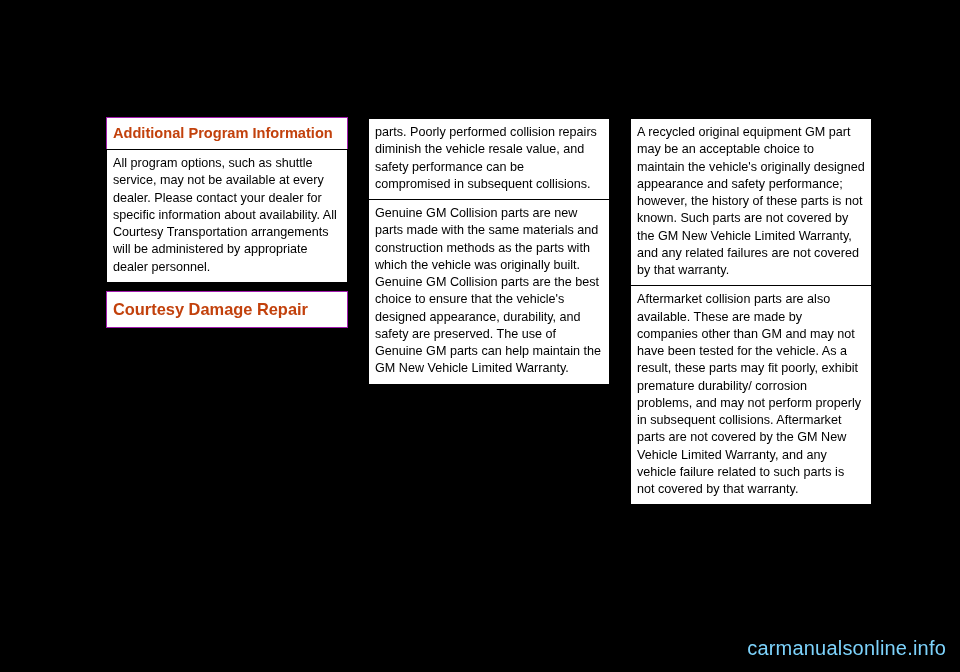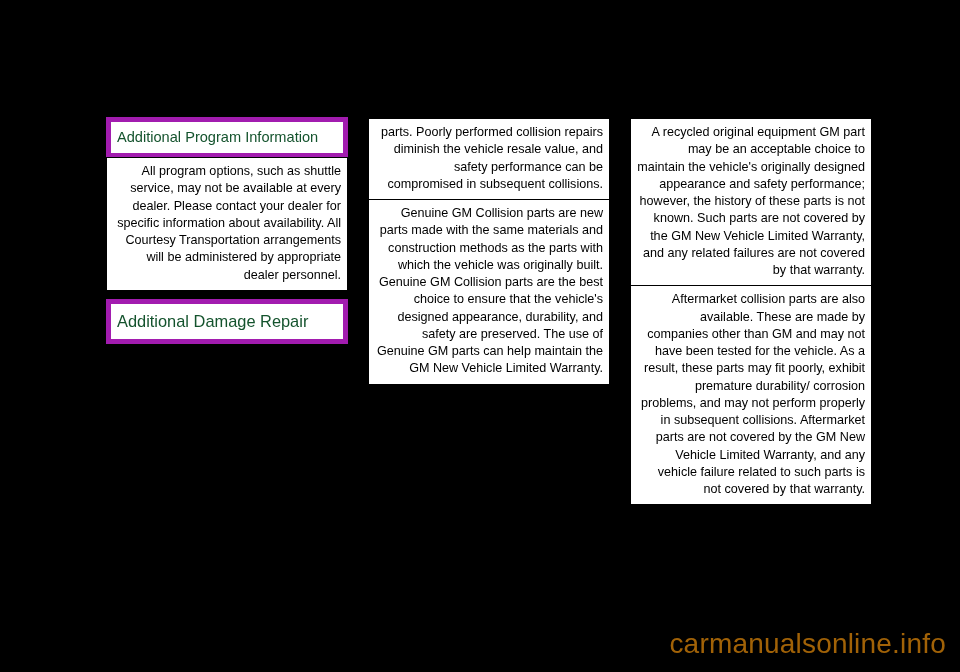--- a/index.html
+++ b/index.html
@@ -51,12 +51,12 @@
   .block:first-child { margin-top: 0; }
   .heading {
     background: #ffffff;
-    color: #14532d;
-    border: 5px solid #a21caf;
+    color: #c2410c;
+    border: 1px solid #a21caf;
     box-sizing: border-box;
     padding: 6px 6px 7px 6px;
     font-size: 14.6px;
-    font-weight: normal;
+    font-weight: bold;
     line-height: 1.25;
     margin-top: -1px;
   }

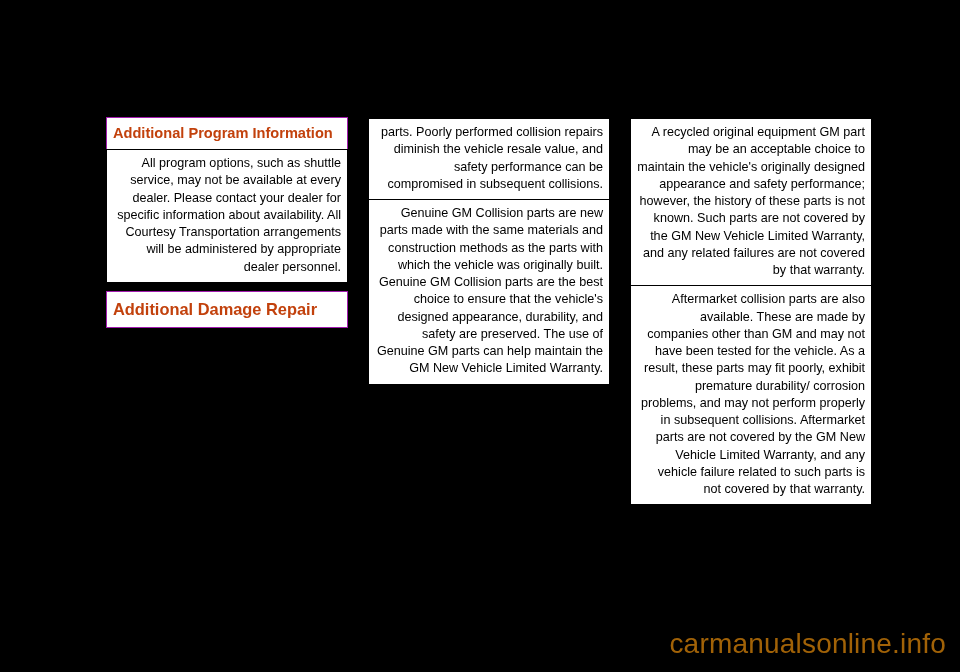--- a/index.html
+++ b/index.html
@@ -46,7 +46,6 @@
     font-size: 12.6px;
     line-height: 1.37;
     margin-top: -1px;
-    text-align: right;
   }
   .block:first-child { margin-top: 0; }
   .heading {

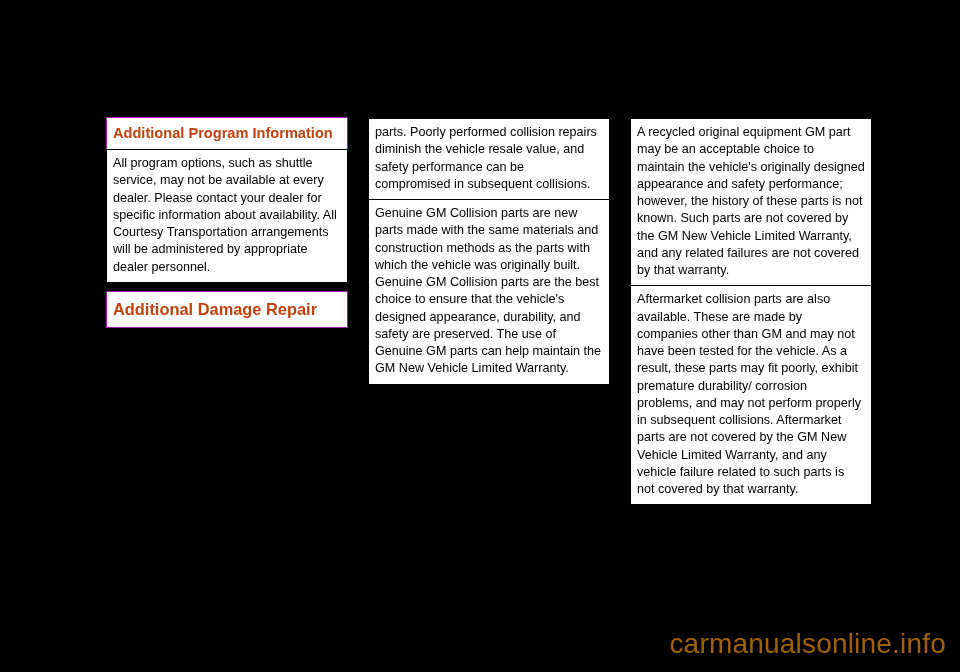--- a/index.html
+++ b/index.html
@@ -87,7 +87,7 @@
     <div class="col">
       <div class="heading">Additional Program Information</div>
       <div class="block">All program options, such as shuttle service, may not be available at every dealer. Please contact your dealer for specific information about availability. All Courtesy Transportation arrangements will be administered by appropriate dealer personnel.</div>
-      <div class="heading big spacer-top">Additional Damage Repair</div>
+      <div class="heading big spacer-top">Courtesy Damage Repair</div>
     </div>
 
     <div class="col">

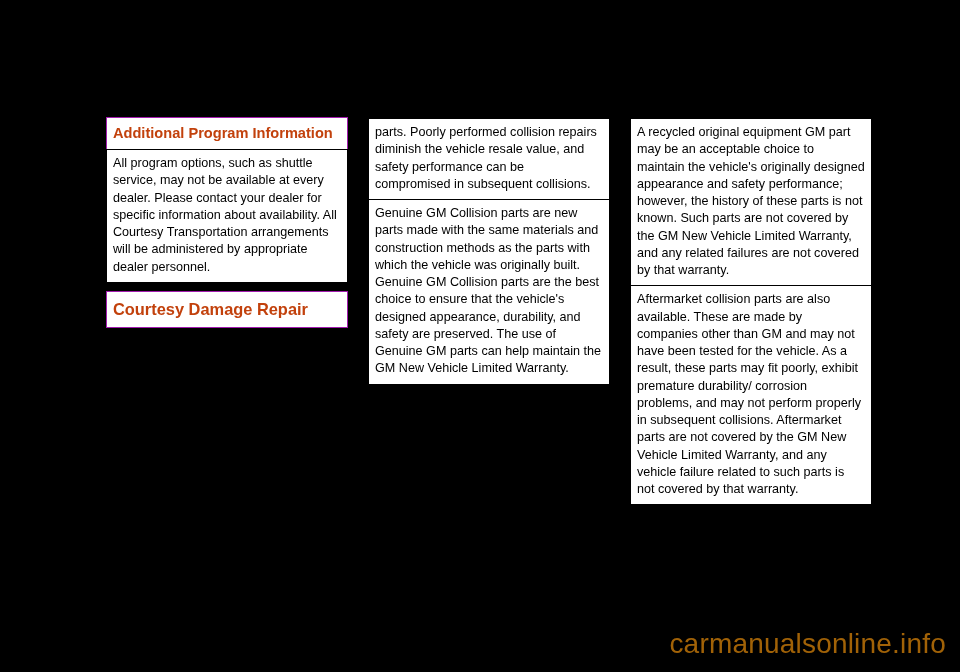--- a/index.html
+++ b/index.html
@@ -71,8 +71,8 @@
     position: absolute;
     right: 14px;
     bottom: 12px;
-    color: #a16207;
-    font-size: 28px;
+    color: #7dd3fc;
+    font-size: 20px;
     letter-spacing: 0.2px;
     font-family: "Liberation Sans", sans-serif;
   }

